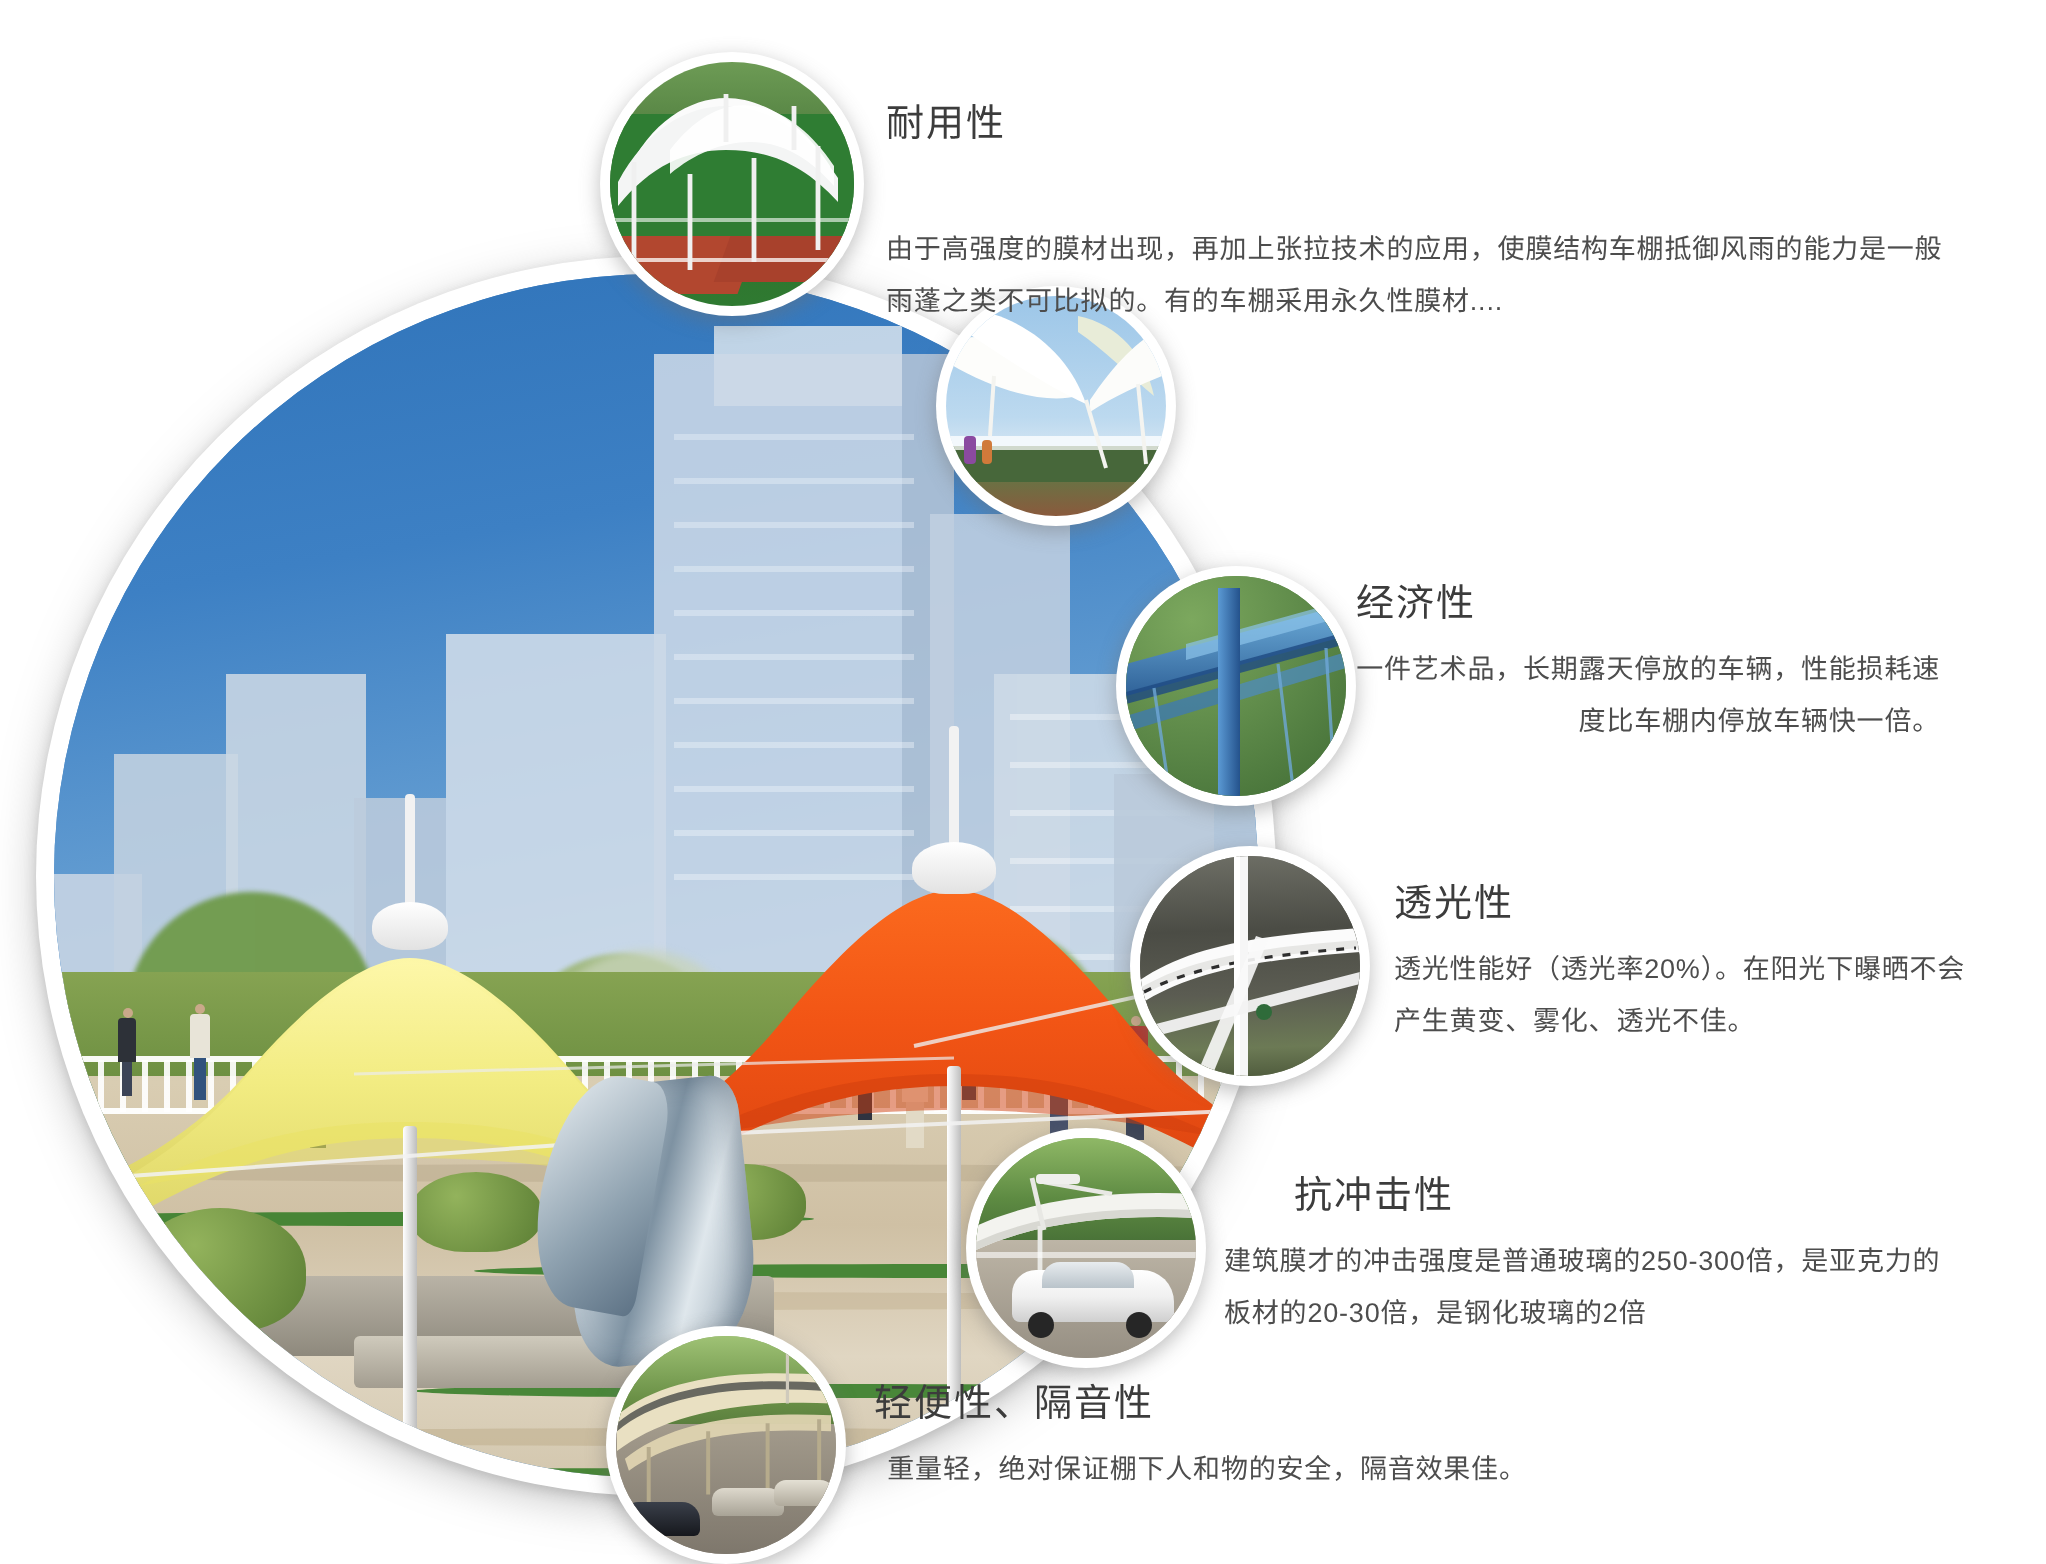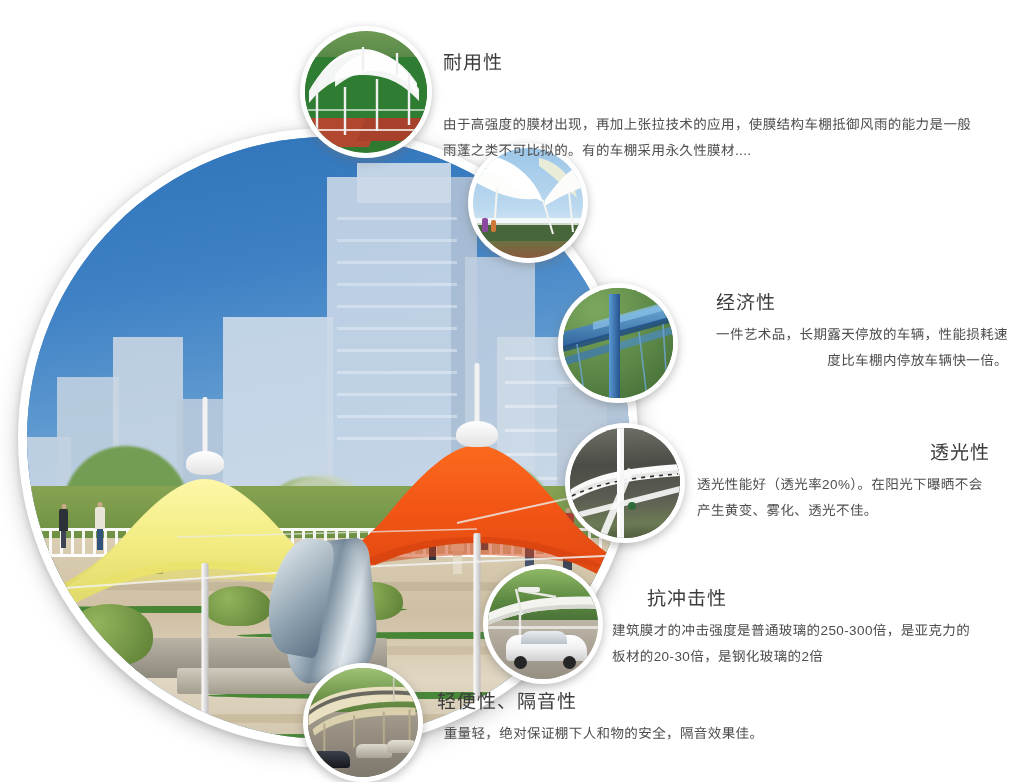--- a/index.html
+++ b/index.html
@@ -186,7 +186,7 @@
   .blk-art h3{text-align:left;}
   .blk-art p{text-align:right;}
 
-  .blk-econ{left:716px;top:292px;width:292px;}
+  .blk-econ{left:678px;top:292px;width:292px;}
   .blk-econ h3{text-align:left;}
   .blk-econ p{text-align:right;}
 

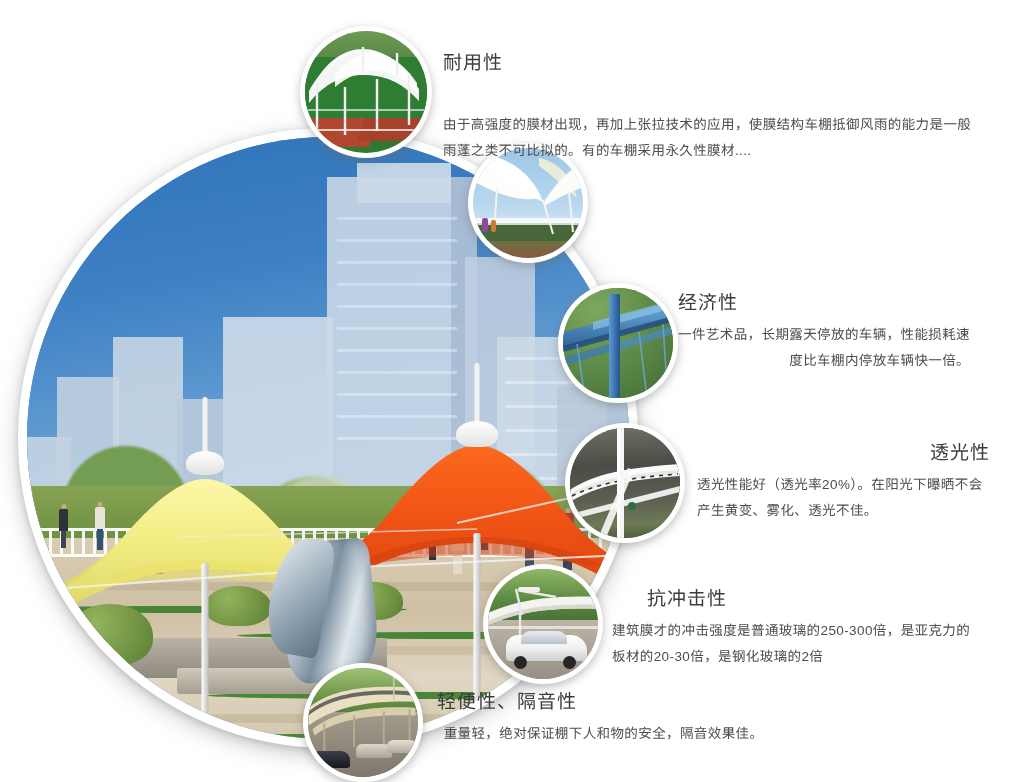--- a/index.html
+++ b/index.html
@@ -191,7 +191,7 @@
   .blk-econ p{text-align:right;}
 
   .blk-light{left:697px;top:442px;width:293px;}
-  .blk-light h3{text-align:right;}
+  .blk-light h3{text-align:left;}
   .blk-light p{text-align:left;}
 
   .blk-impact{left:612px;top:588px;width:368px;}

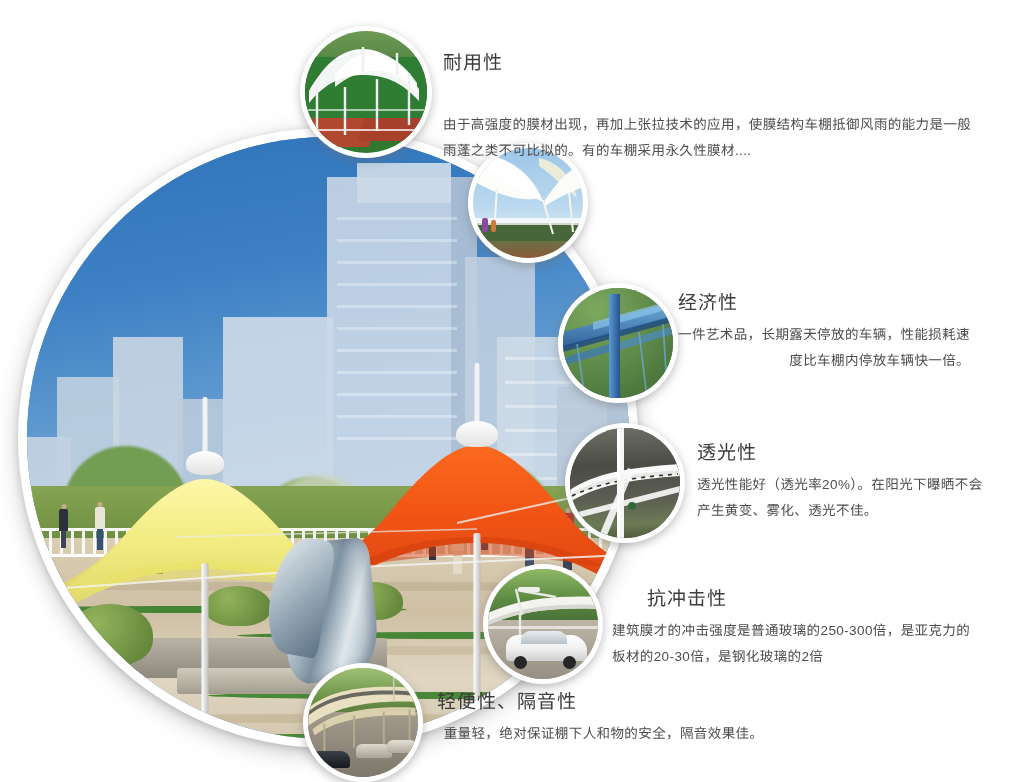--- a/index.html
+++ b/index.html
@@ -198,7 +198,7 @@
   .blk-impact h3{text-align:left;margin-left:35px;}
   .blk-impact p{text-align:left;}
 
-  .blk-sound{left:437px;top:692px;width:333px;font-family:Liberation Mono, monospace;}
+  .blk-sound{left:437px;top:692px;width:333px;}
   .blk-sound h3{text-align:left;}
   .blk-sound p{text-align:center;}
 </style>

